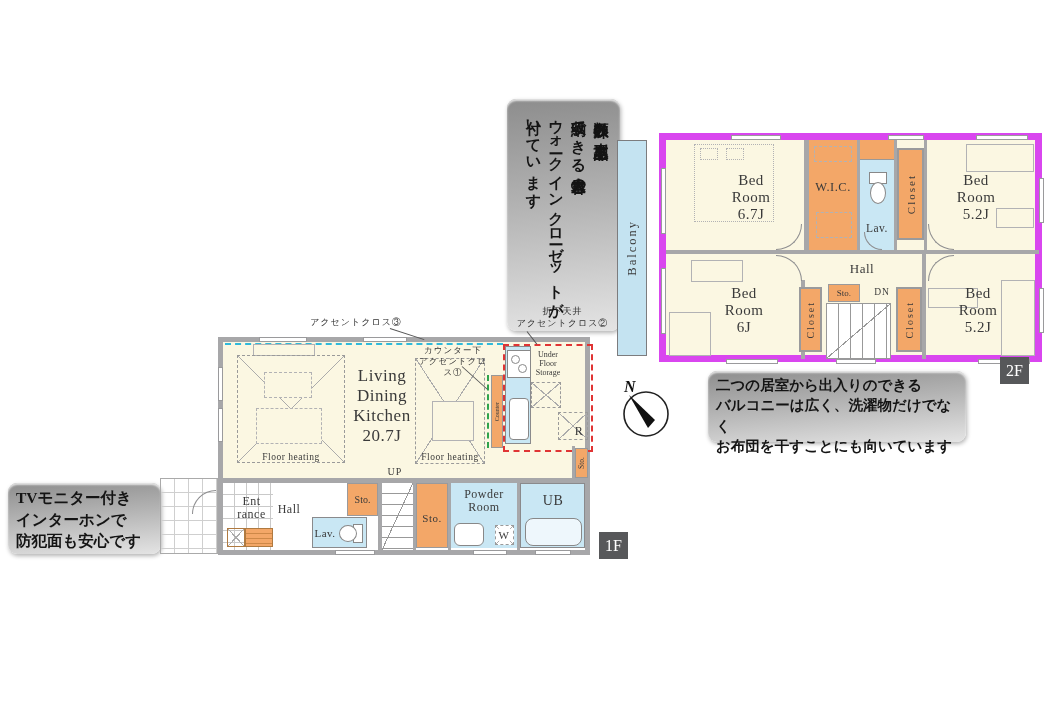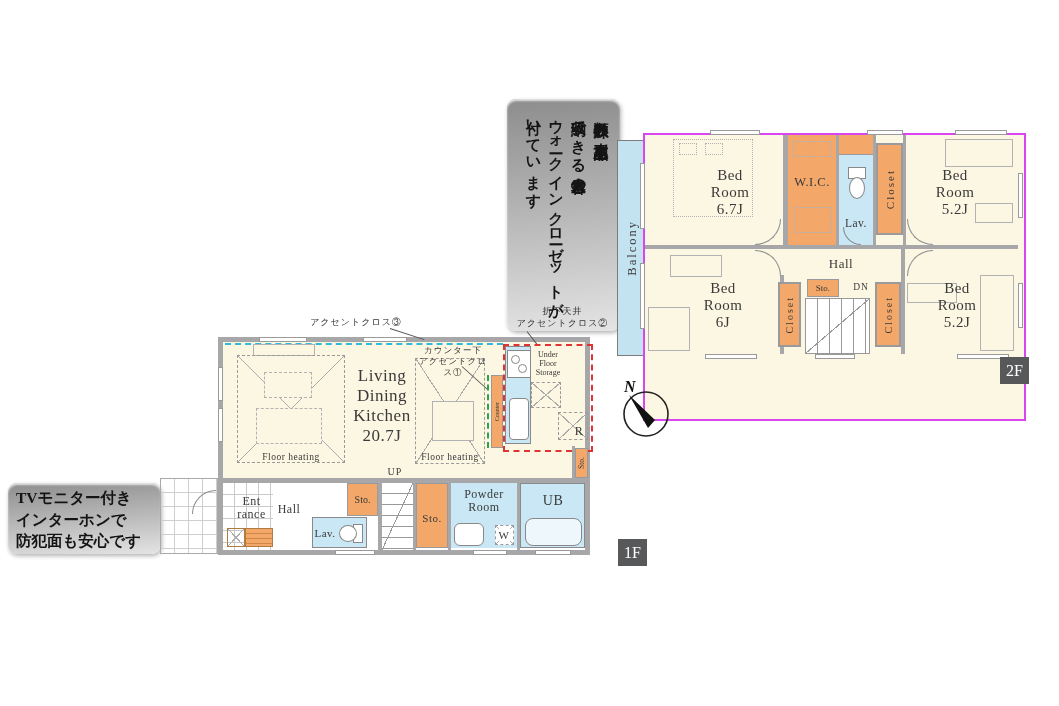--- a/index.html
+++ b/index.html
@@ -66,7 +66,7 @@
       <span class="vtxt" style="font-size:12.5px;">Balcony</span>
     </div>
 
-    <div class="plan-room cream" style="left:26px;top:0;width:383px;height:288px;border:2px solid #d946ef;">
+    <div class="plan-room cream" style="left:42px;top:0;width:383px;height:229px;border:7px solid #d946ef;">
 
       <div class="wall" style="left:0;top:110px;width:373px;height:4px;"></div>
       <div class="wall" style="left:138px;top:0;width:5px;height:110px;"></div>

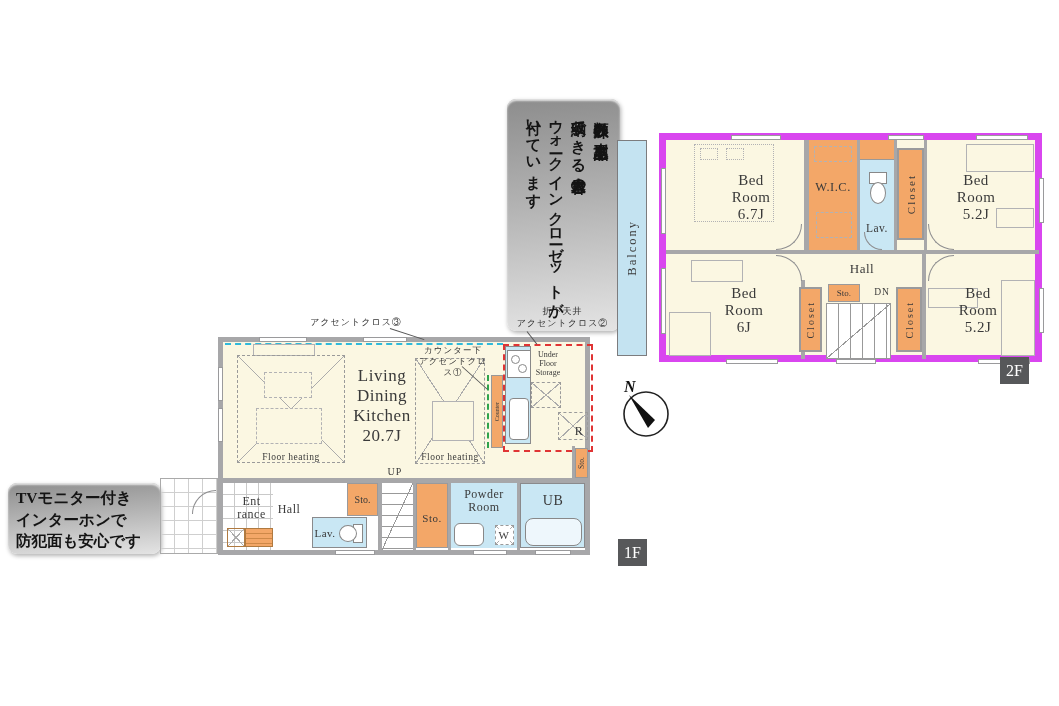--- a/index.html
+++ b/index.html
@@ -58,6 +58,9 @@
 インターホンで
 防犯面も安心です</div>
 
+  <div class="callout" style="left:708px;top:371px;width:258px;height:71px;font-size:14.5px;">二つの居室から出入りのできる
+バルコニーは広く、洗濯物だけでなく
+お布団を干すことにも向いています</div>
 
 
   <div class="abs" style="left:617px;top:133px;width:413px;height:230px;">

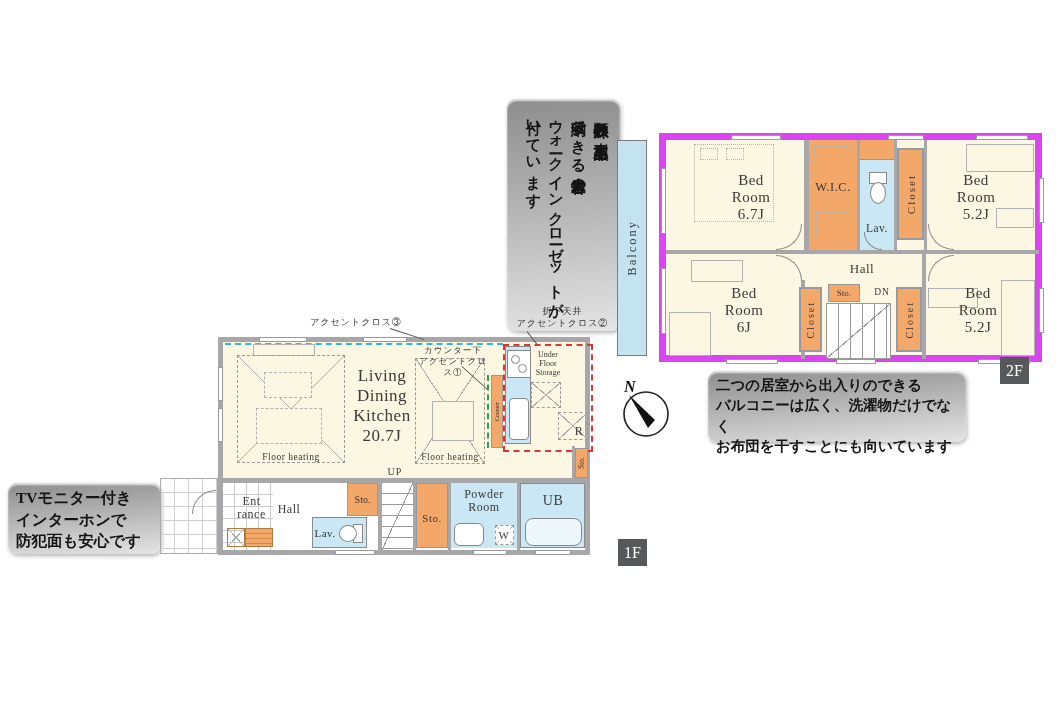--- a/index.html
+++ b/index.html
@@ -274,7 +274,7 @@
                   repeating-linear-gradient(to bottom,transparent 0 13px,#cfcfcf 13px 14px);"></div>
   <div class="door tl" style="left:192px;top:490px;width:24px;height:24px;"></div>
 
-  <div class="badge" style="left:618px;top:532px;margin-top:7px;">1F</div>
+  <div class="badge" style="left:599px;top:532px;">1F</div>
 
   <div class="accent-label" style="left:300px;top:318px;width:112px;font-family:Liberation Mono, monospace;">アクセントクロス③</div>
   <div class="leader" style="left:390px;top:328px;width:36px;transform:rotate(18deg);"></div>

